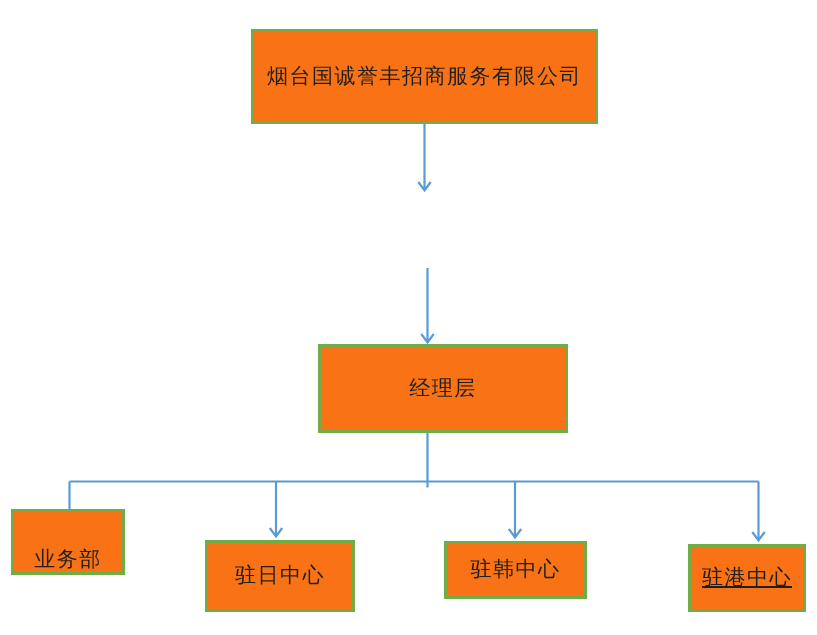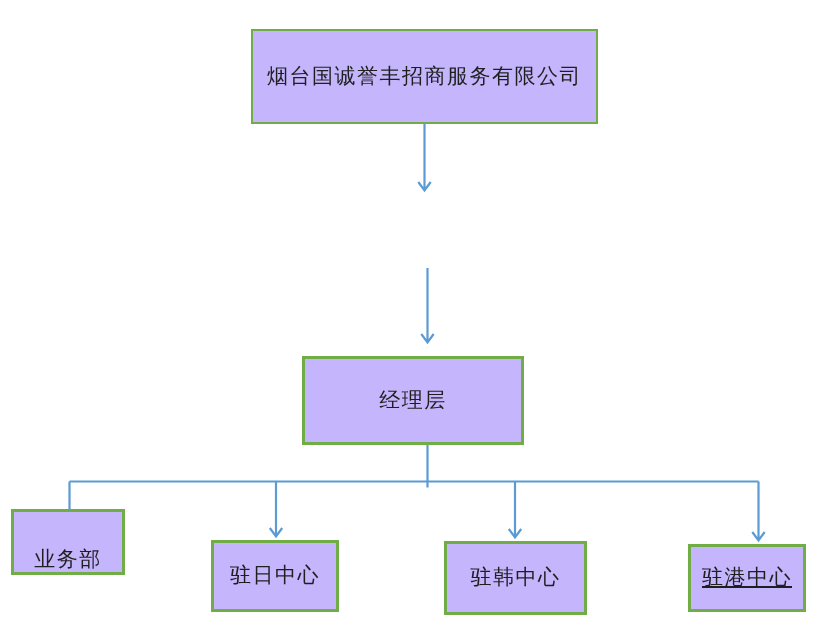--- a/index.html
+++ b/index.html
@@ -25,7 +25,7 @@
   .node {
     position: absolute;
     box-sizing: border-box;
-    background: #c4b5fd;
+    background: #f97316;
     border: 2px solid #70ad47;
     display: flex;
     align-items: center;

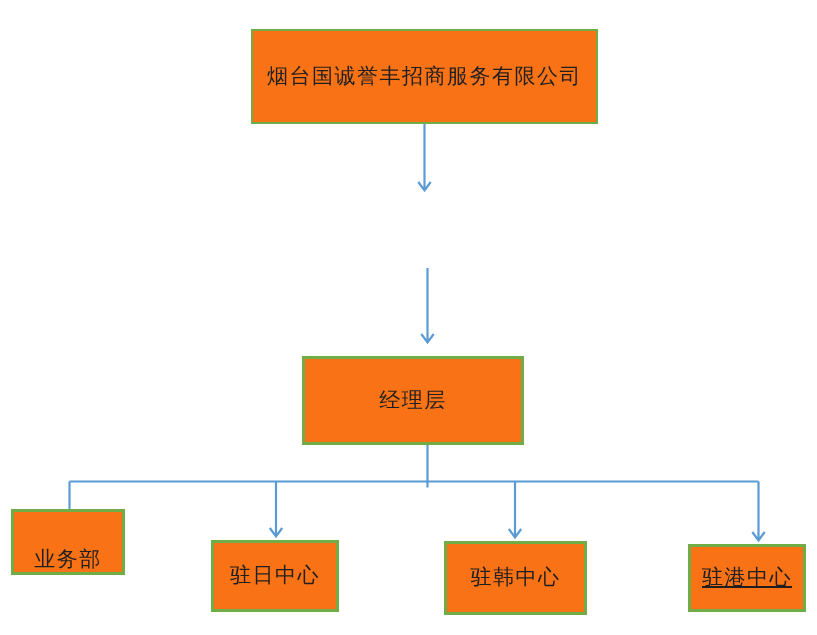--- a/index.html
+++ b/index.html
@@ -41,7 +41,7 @@
 
   .node-company    { left: 251px; top: 29px;  width: 347px; height: 95px; }
   .node-board      { left: 302px; top: 192px; width: 248px; height: 76px; }
-  .node-management { left: 302px; top: 344px; width: 222px; height: 89px; margin-top: 12px; }
+  .node-management { left: 318px; top: 344px; width: 250px; height: 89px; }
   .node-business   { left: 11px;  top: 509px; width: 114px; height: 66px; align-items: flex-end; }
   .node-japan      { left: 211px; top: 540px; width: 128px; height: 72px; }
   .node-korea      { left: 444px; top: 541px; width: 143px; height: 74px; }

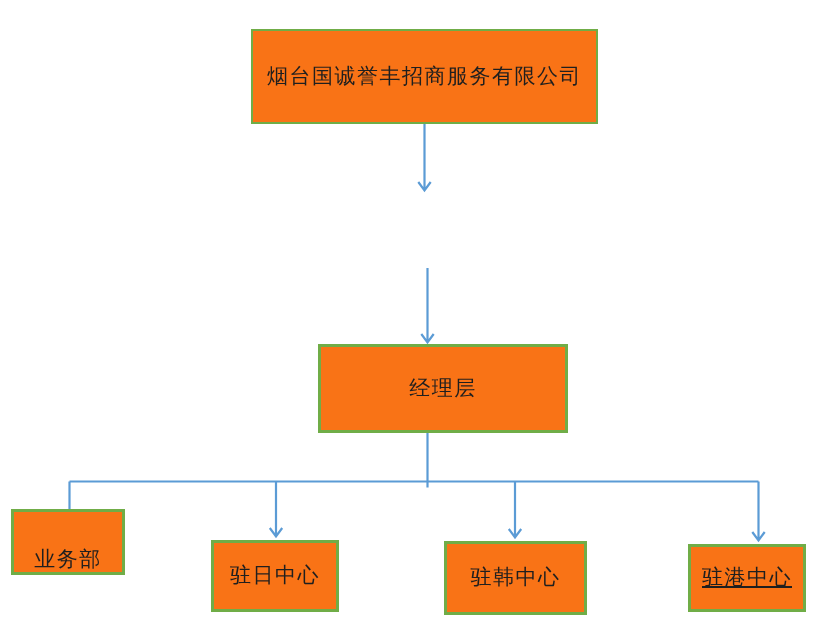--- a/index.html
+++ b/index.html
@@ -43,7 +43,7 @@
   .node-board      { left: 302px; top: 192px; width: 248px; height: 76px; }
   .node-management { left: 318px; top: 344px; width: 250px; height: 89px; }
   .node-business   { left: 11px;  top: 509px; width: 114px; height: 66px; align-items: flex-end; }
-  .node-japan      { left: 211px; top: 540px; width: 128px; height: 72px; }
+  .node-japan      { left: 205px; top: 540px; width: 150px; height: 72px; }
   .node-korea      { left: 444px; top: 541px; width: 143px; height: 74px; }
   .node-hk         { left: 688px; top: 544px; width: 118px; height: 68px; text-decoration: underline; }
 </style>

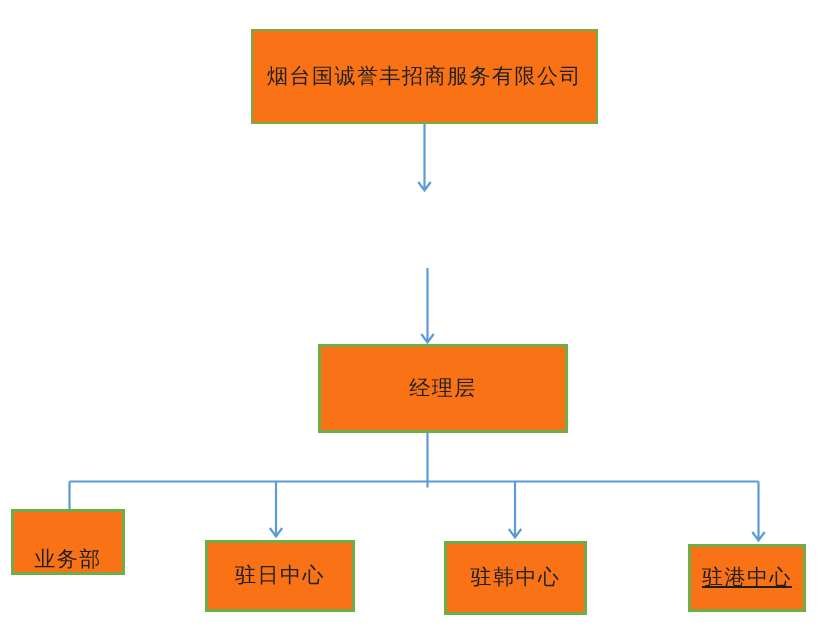--- a/index.html
+++ b/index.html
@@ -44,7 +44,7 @@
   .node-management { left: 318px; top: 344px; width: 250px; height: 89px; }
   .node-business   { left: 11px;  top: 509px; width: 114px; height: 66px; align-items: flex-end; }
   .node-japan      { left: 205px; top: 540px; width: 150px; height: 72px; }
-  .node-korea      { left: 444px; top: 541px; width: 143px; height: 74px; }
+  .node-korea      { left: 444px; top: 541px; width: 143px; height: 58px; }
   .node-hk         { left: 688px; top: 544px; width: 118px; height: 68px; text-decoration: underline; }
 </style>
 </head>

